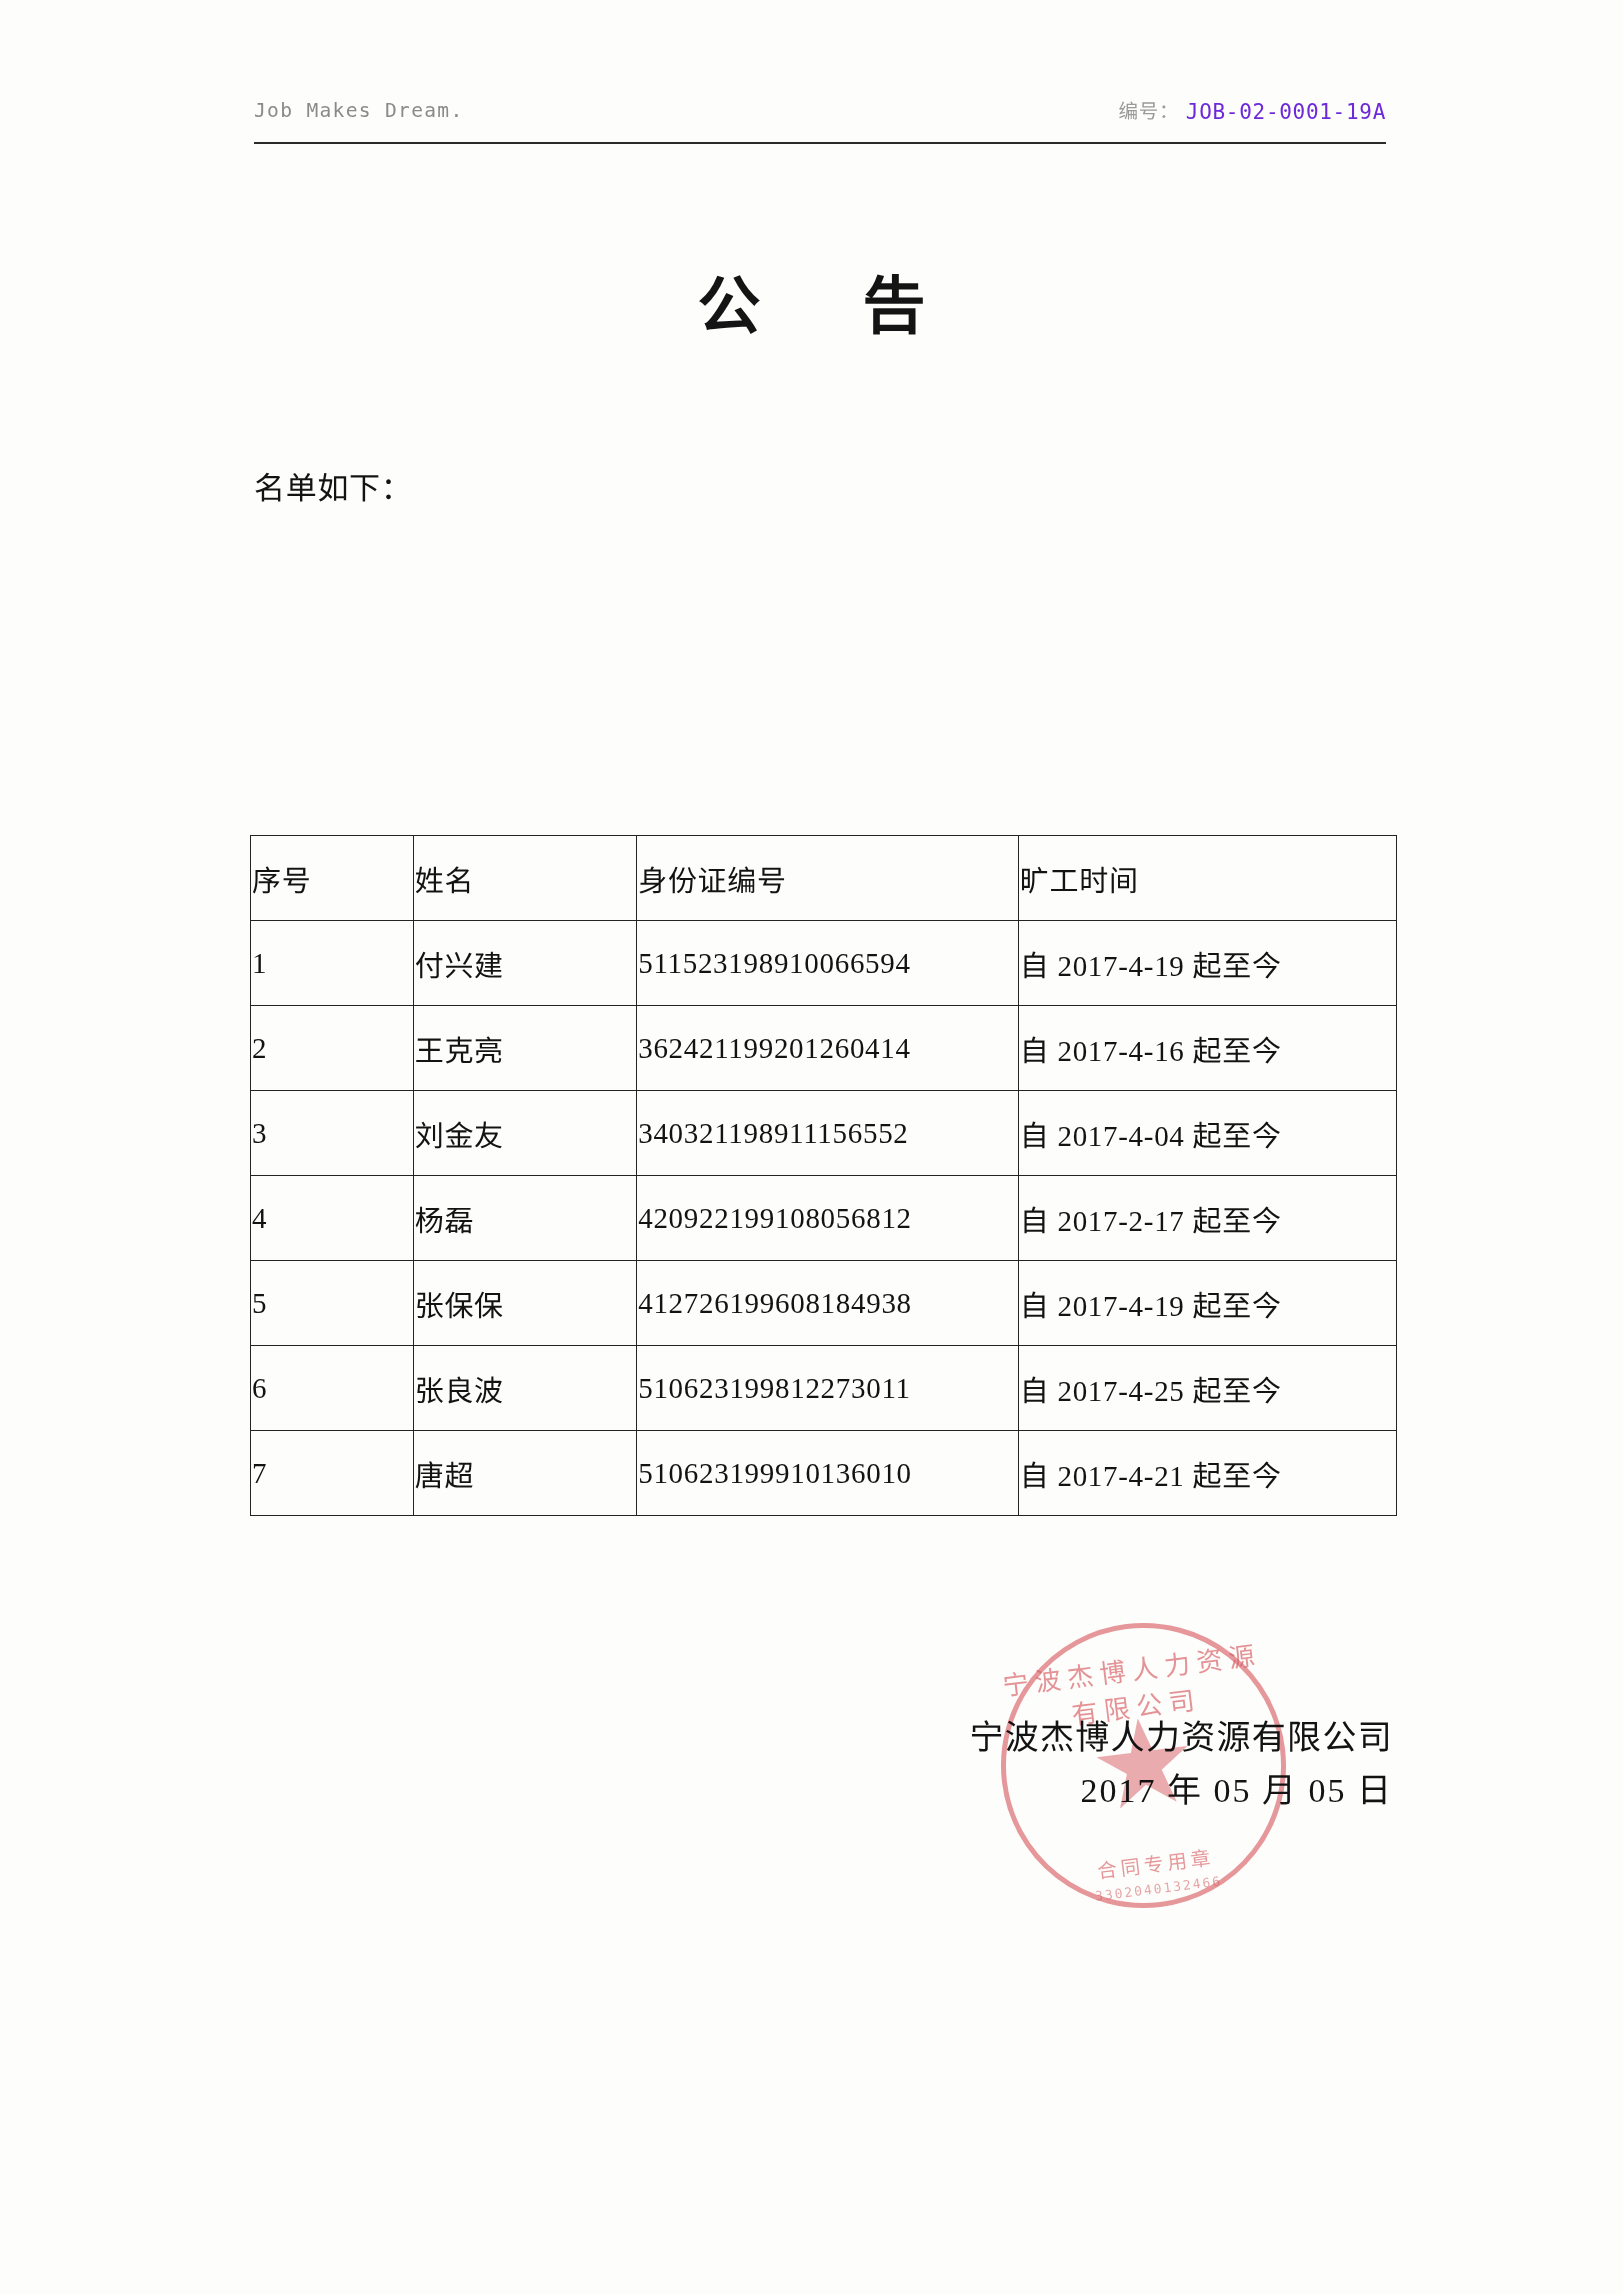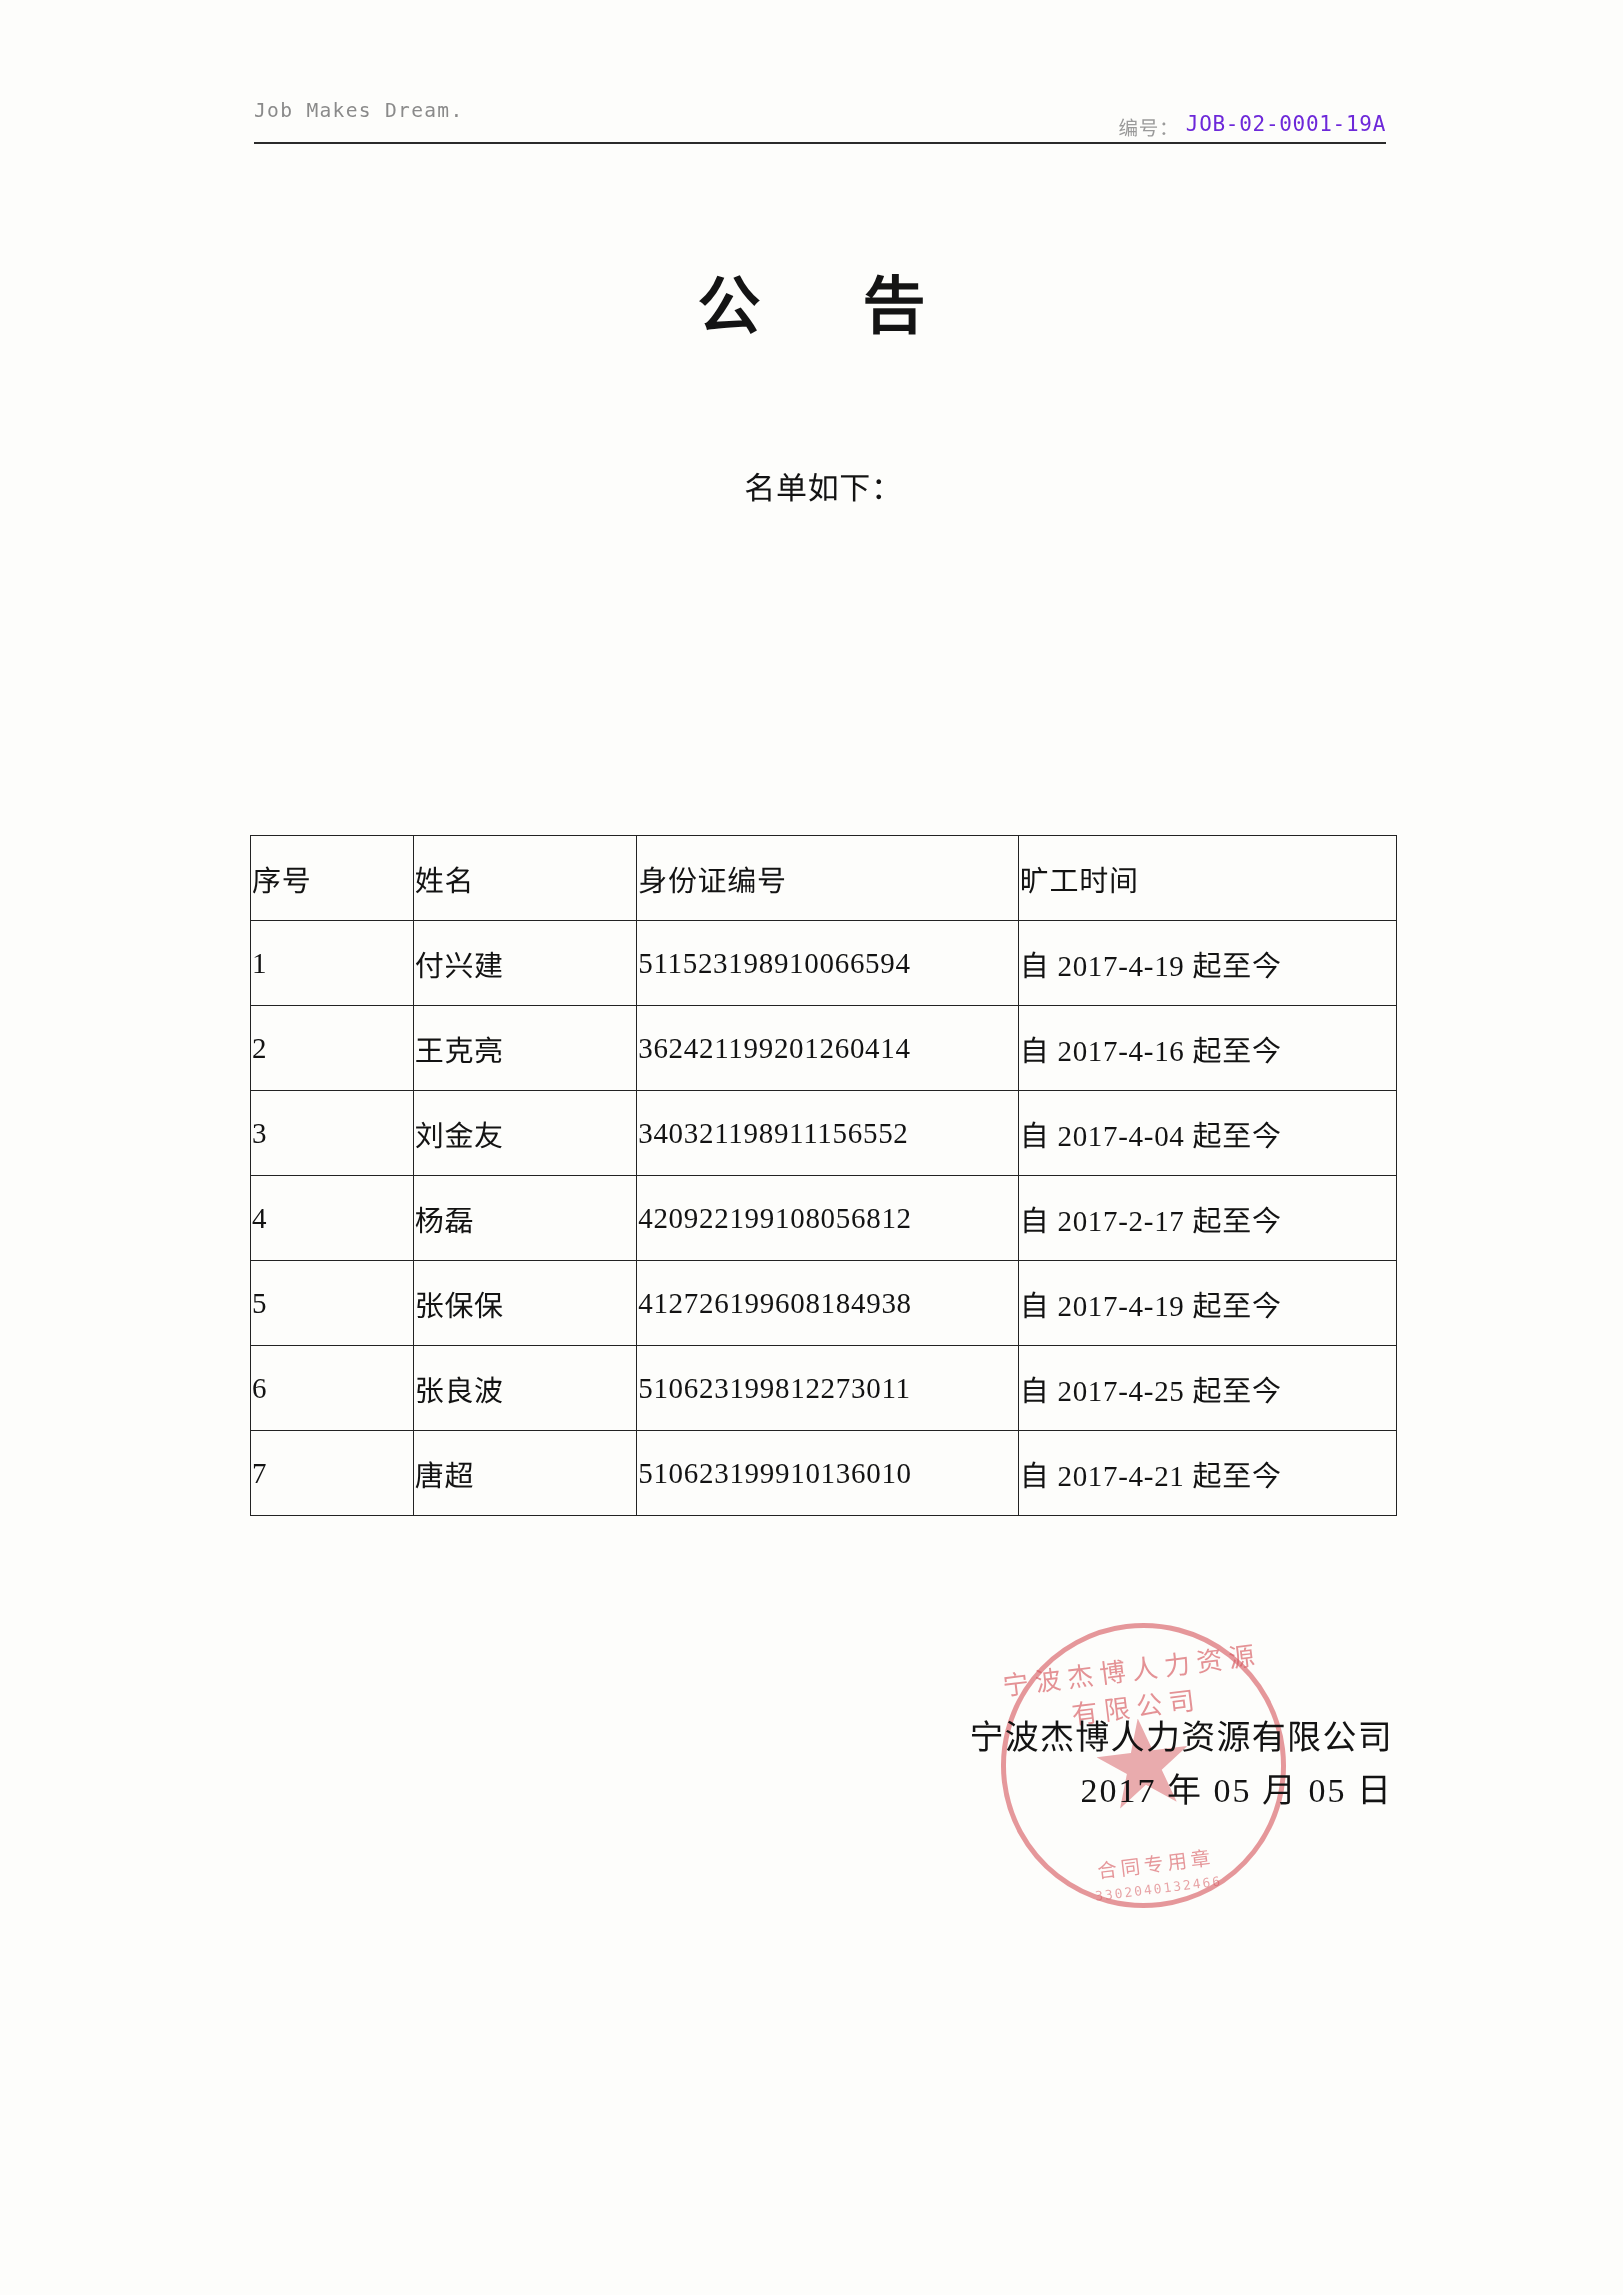--- a/index.html
+++ b/index.html
@@ -45,7 +45,8 @@
   }
   .header-right {
     display: flex;
-    padding-bottom: 1px;
+    align-items: flex-end;
+    padding-bottom: 18px;
     gap: 6.5px;
   }
   .header-right .lbl {

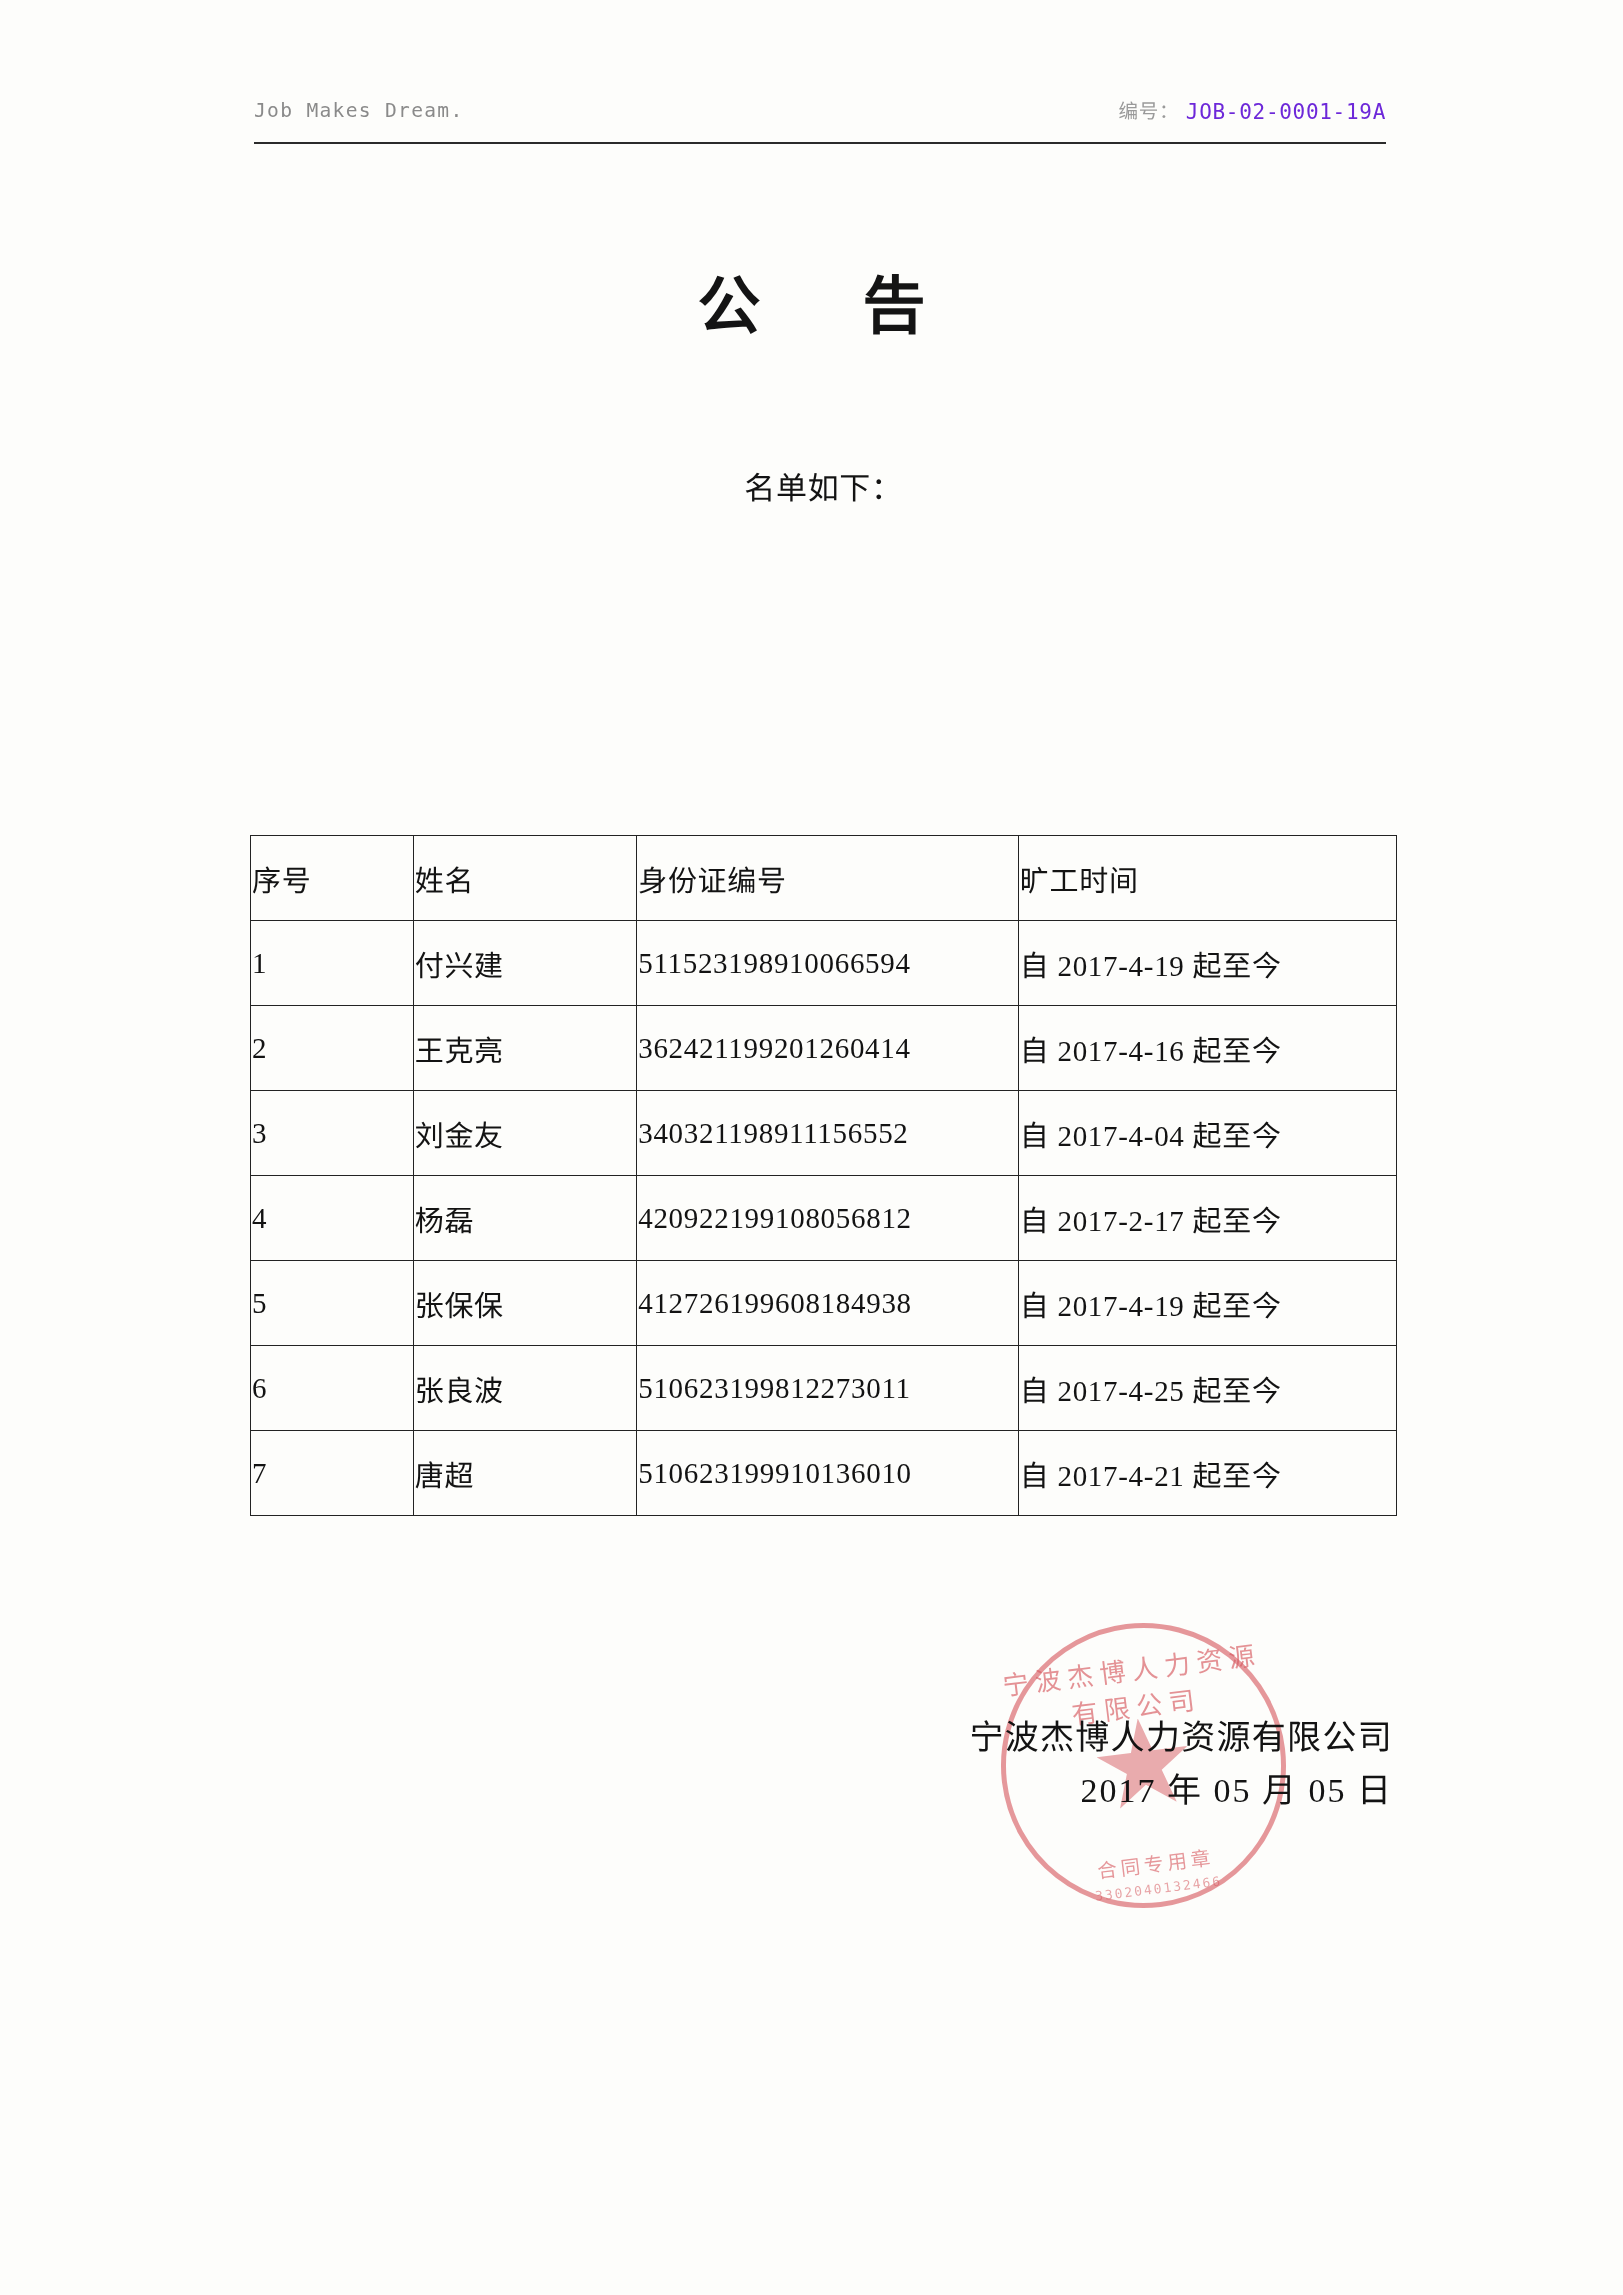--- a/index.html
+++ b/index.html
@@ -97,7 +97,6 @@
     font-size: 31px;
     letter-spacing: 0.7px;
     color: #131313;
-    text-align: center;
   }
 
   

